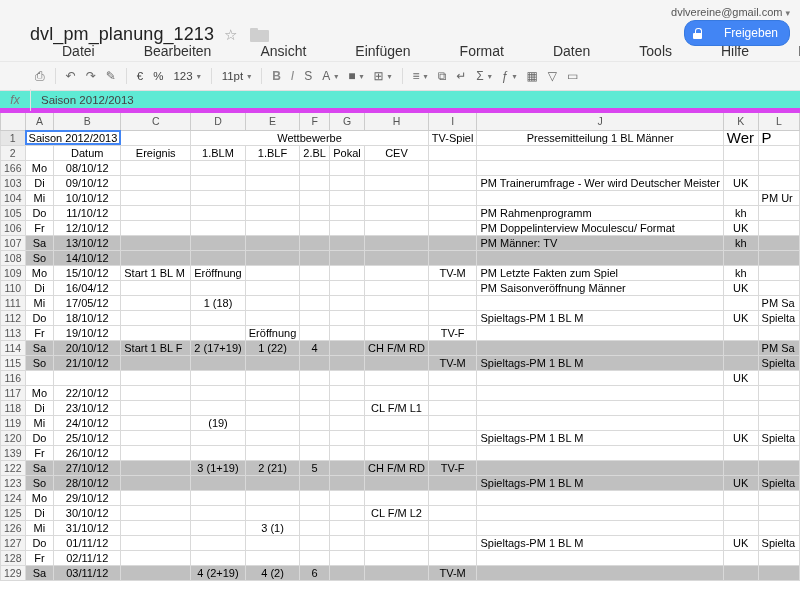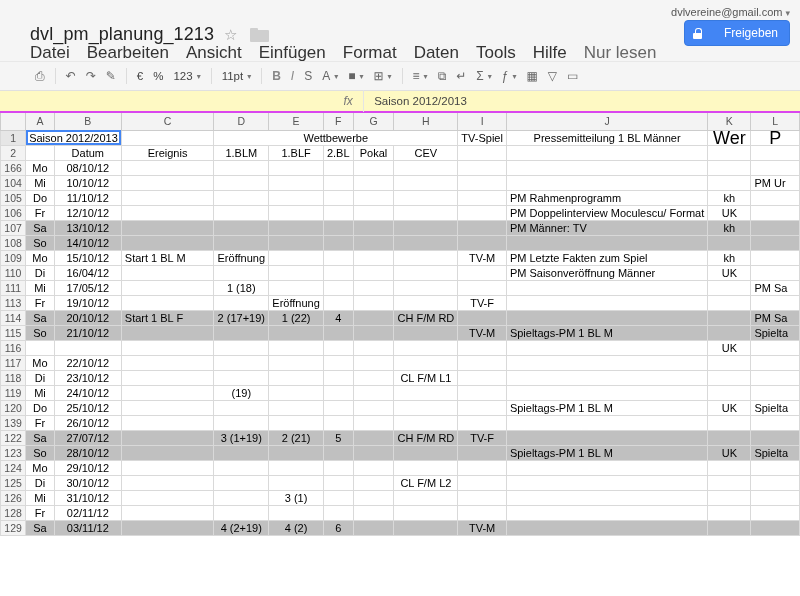--- a/index.html
+++ b/index.html
@@ -43,7 +43,7 @@
   .share-btn {
     position: absolute; right: 10px; top: 20px;
     background: #4285f4; color: #fff; border: 1px solid #3779e0;
-    border-radius: 4px; height: 26px; padding: 0 11px 0 8px;
+    border-radius: 11px; height: 26px; padding: 0 11px 0 8px;
     font-size: 12px; display: flex; align-items: center; gap: 22px;
   }
   .lock-ic { width: 9px; height: 11px; position: relative; display:inline-block; }

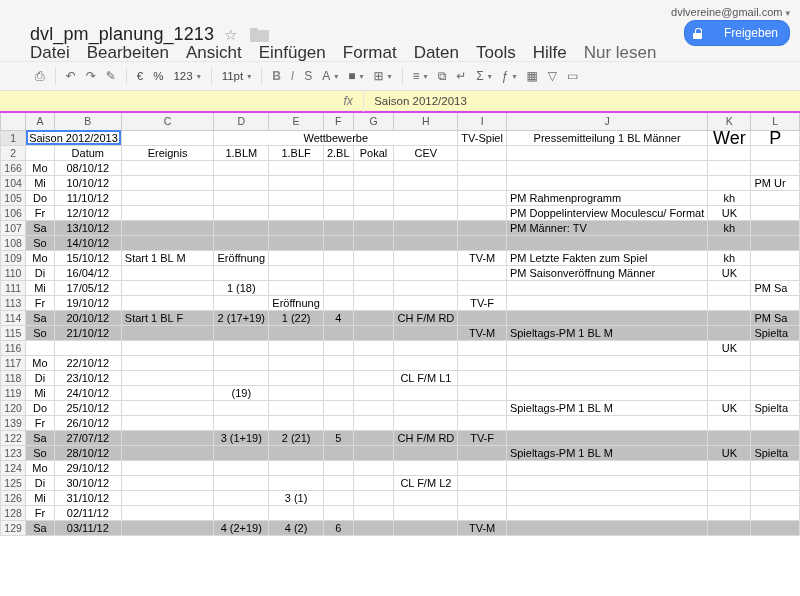--- a/index.html
+++ b/index.html
@@ -37,7 +37,7 @@
   }
   .menurow { position: absolute; left: 30px; top: 43px; display: flex; align-items: center; }
   .menurow .mi {
-    font-size: 17px; color: #333; margin-right: 17px; white-space: nowrap; cursor: default;
+    font-size: 14px; color: #333; margin-right: 17px; white-space: nowrap; cursor: default; margin-left: 32px;
   }
   .menurow .mi.dim { color: #666; }
   .share-btn {

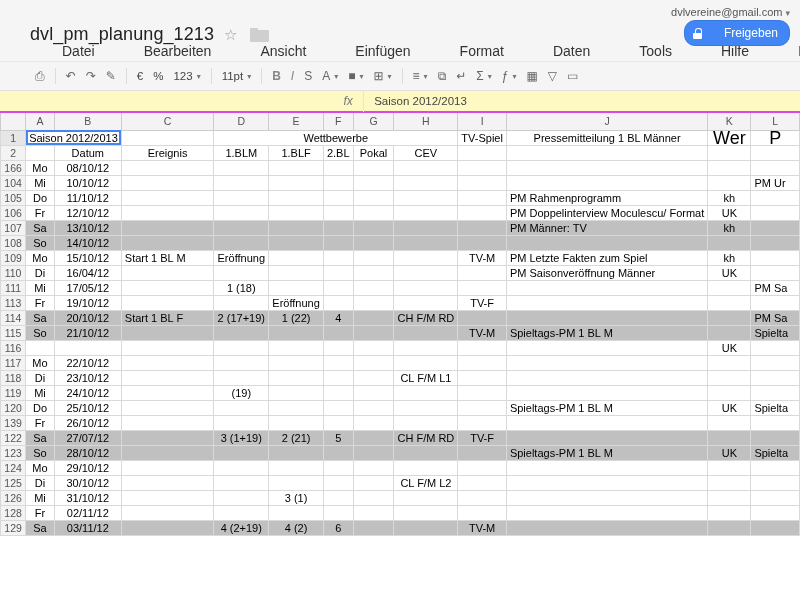--- a/index.html
+++ b/index.html
@@ -71,8 +71,8 @@
 
   
   .fxbar {
-    height: 22px; background: #fef9c3; border-bottom: 2px solid #d946ef;
-    display: flex; align-items: center; font-size: 11.5px; color:#555;justify-content:center;
+    height: 22px; background: #5eead4; border-bottom: 5px solid #d946ef;
+    display: flex; align-items: center; font-size: 11.5px; color:#555;
   }
   .fxlabel { width: 30px; text-align:center; font-style: italic; color:#777; font-size:12px; }
   .fxdiv { width:1px; height:22px; background:#e4e4e4; }

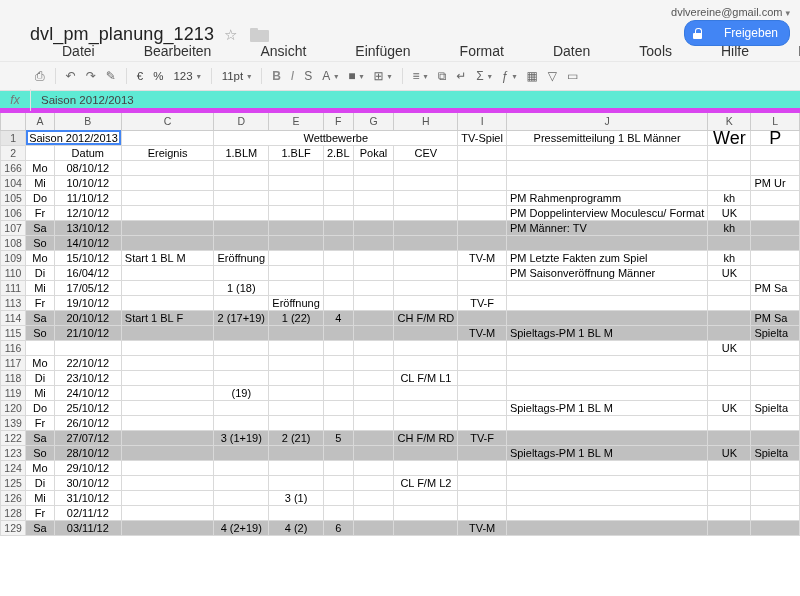--- a/index.html
+++ b/index.html
@@ -120,7 +120,7 @@
   .tallrow td { height: 46px; }
   .hdr2 td { height: 30px; }
   .titlecell { font-weight: bold; font-size: 11px; }
-  .wcell { vertical-align: middle; text-align:center; font-weight:bold; font-size:18px; }
+  .wcell { vertical-align: middle; text-align:left; font-weight:bold; font-size:15px; }
   .sel-outline {
     outline: 2px solid #4285f4; outline-offset: -2px;
   }

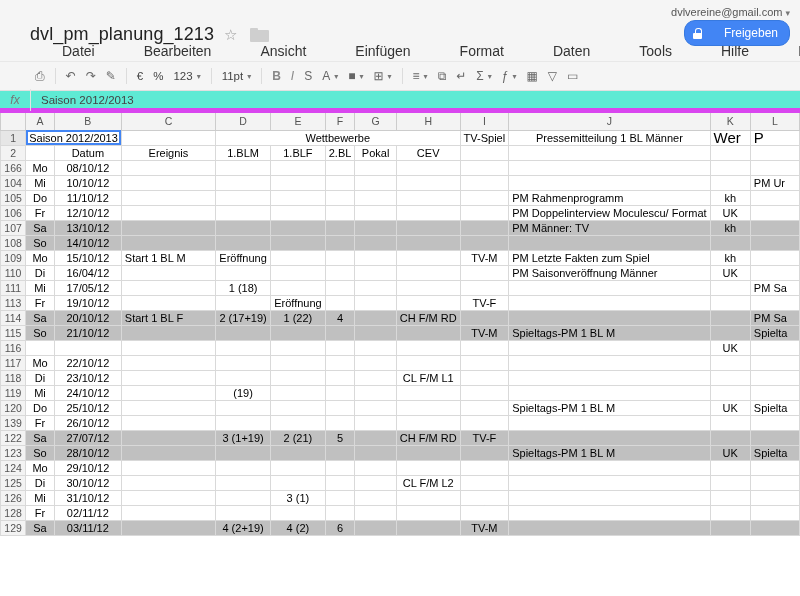--- a/index.html
+++ b/index.html
@@ -273,6 +273,21 @@
             <td class="ctr"></td>
             <td class=""></td>
           </tr>
+          <tr class="tallrow">
+            <td class="rowhead">103</td>
+            <td class="ctr">Di</td>
+            <td class="ctr">09/10/12</td>
+            <td class=""></td>
+            <td class="ctr"></td>
+            <td class="ctr"></td>
+            <td class="ctr"></td>
+            <td class="ctr"></td>
+            <td class="ctr"></td>
+            <td class="ctr"></td>
+            <td class="wrapcell">PM Trainerumfrage - Wer wird Deutscher Meister</td>
+            <td class="ctr">UK</td>
+            <td class=""></td>
+          </tr>
           <tr>
             <td class="rowhead">104</td>
             <td class="ctr">Mi</td>

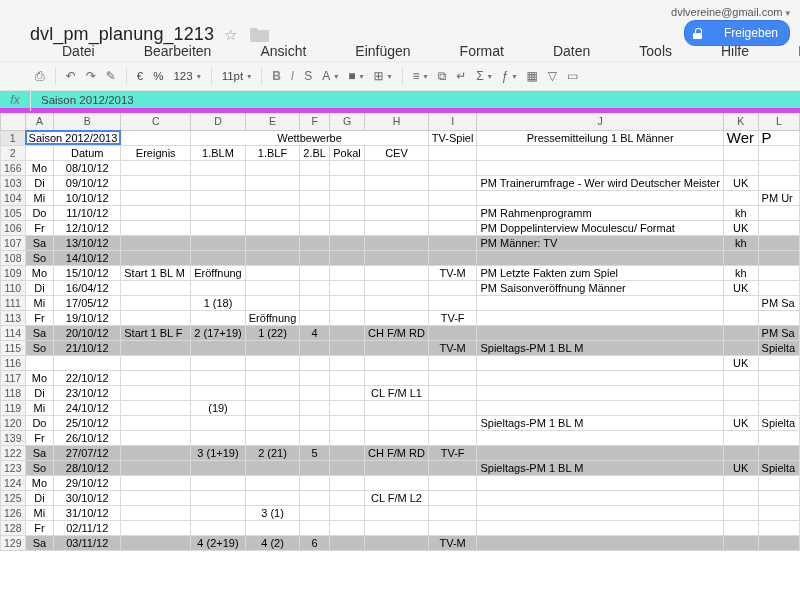--- a/index.html
+++ b/index.html
@@ -409,6 +409,21 @@
             <td class="">PM Sa</td>
           </tr>
           <tr>
+            <td class="rowhead">112</td>
+            <td class="ctr">Do</td>
+            <td class="ctr">18/10/12</td>
+            <td class=""></td>
+            <td class="ctr"></td>
+            <td class="ctr"></td>
+            <td class="ctr"></td>
+            <td class="ctr"></td>
+            <td class="ctr"></td>
+            <td class="ctr"></td>
+            <td class="">Spieltags-PM 1 BL M</td>
+            <td class="ctr">UK</td>
+            <td class="">Spielta</td>
+          </tr>
+          <tr>
             <td class="rowhead">113</td>
             <td class="ctr">Fr</td>
             <td class="ctr">19/10/12</td>

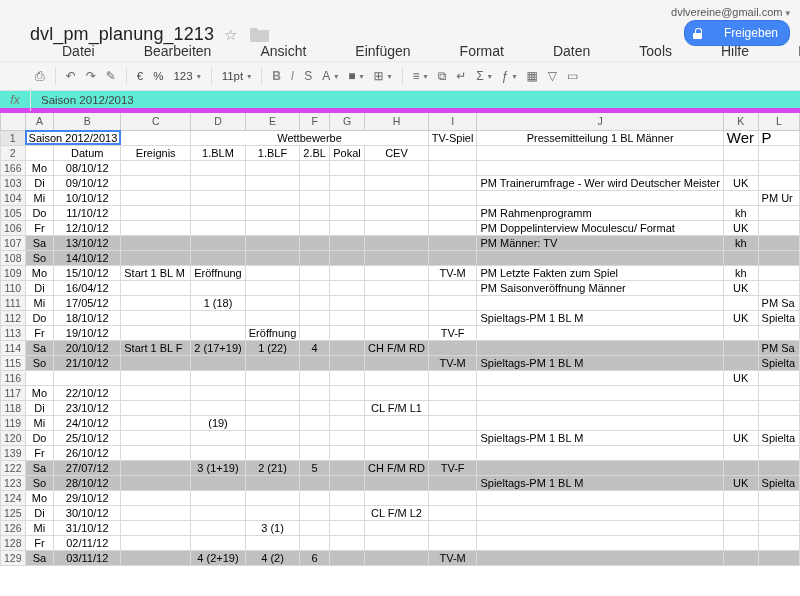--- a/index.html
+++ b/index.html
@@ -561,7 +561,7 @@
           <tr>
             <td class="rowhead">122</td>
             <td class="shade ctr">Sa</td>
-            <td class="shade ctr">27/07/12</td>
+            <td class="shade ctr">27/10/12</td>
             <td class="shade"></td>
             <td class="shade ctr">3 (1+19)</td>
             <td class="shade ctr">2 (21)</td>

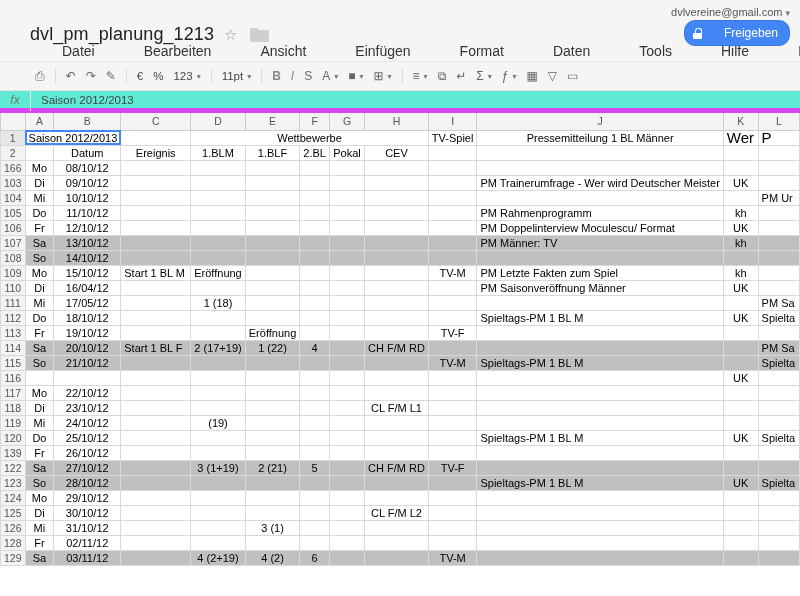--- a/index.html
+++ b/index.html
@@ -634,6 +634,21 @@
             <td class=""></td>
           </tr>
           <tr>
+            <td class="rowhead">127</td>
+            <td class="ctr">Do</td>
+            <td class="ctr">01/11/12</td>
+            <td class=""></td>
+            <td class="ctr"></td>
+            <td class="ctr"></td>
+            <td class="ctr"></td>
+            <td class="ctr"></td>
+            <td class="ctr"></td>
+            <td class="ctr"></td>
+            <td class="">Spieltags-PM 1 BL M</td>
+            <td class="ctr">UK</td>
+            <td class="">Spielta</td>
+          </tr>
+          <tr>
             <td class="rowhead">128</td>
             <td class="ctr">Fr</td>
             <td class="ctr">02/11/12</td>

